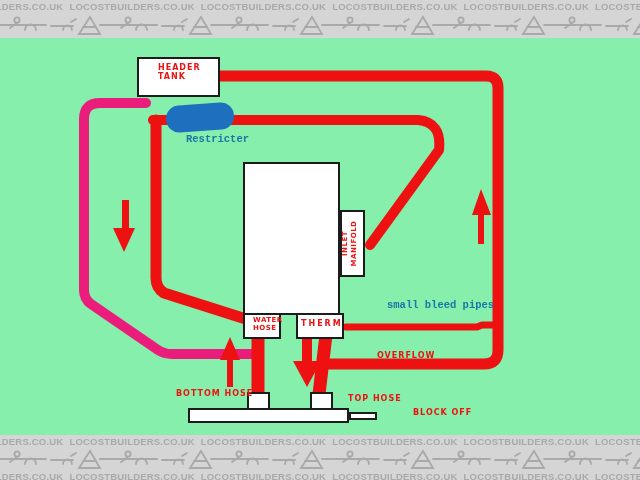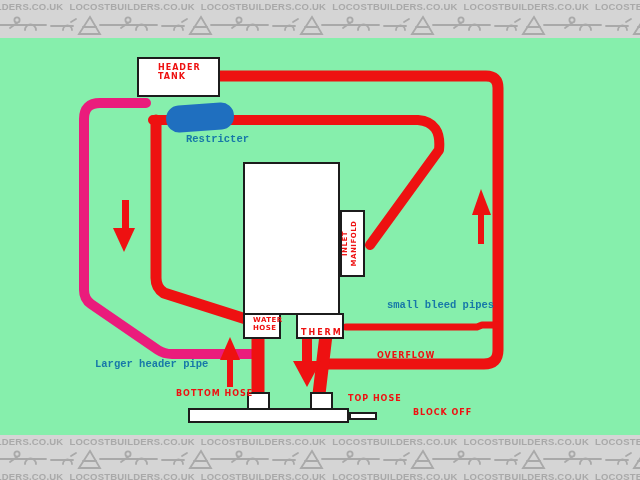--- a/index.html
+++ b/index.html
@@ -205,7 +205,7 @@
       <div>WATER</div>
       <div>HOSE</div>
     </div>
-    <div class="label red-hand" style="left:301px;top:281px;letter-spacing:2px;margin-top:9px;">THERM</div>
+    <div class="label red-hand" style="left:301px;top:281px;letter-spacing:2px;">THERM</div>
     <div class="label" style="left:340px;top:172px;width:25px;height:67px;">
       <div class="rot red-hand" style="font-size:7px;line-height:9px;letter-spacing:.5px;">
         <div>INLET</div>

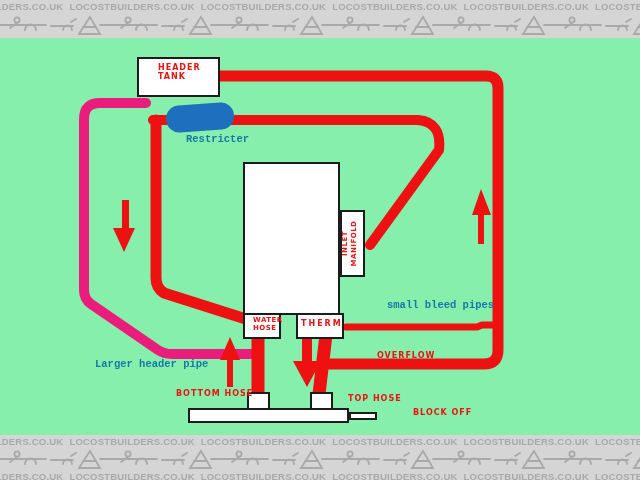--- a/index.html
+++ b/index.html
@@ -213,7 +213,6 @@
       </div>
     </div>
     <div class="label blue-mono" style="left:387px;top:262px;">small bleed pipes</div>
-    <div class="label blue-mono" style="left:95px;top:321px;">Larger header pipe</div>
     <div class="label red-hand" style="left:377px;top:313px;">OVERFLOW</div>
     <div class="label red-hand" style="left:176px;top:351px;">BOTTOM HOSE</div>
     <div class="label red-hand" style="left:348px;top:356px;">TOP HOSE</div>

